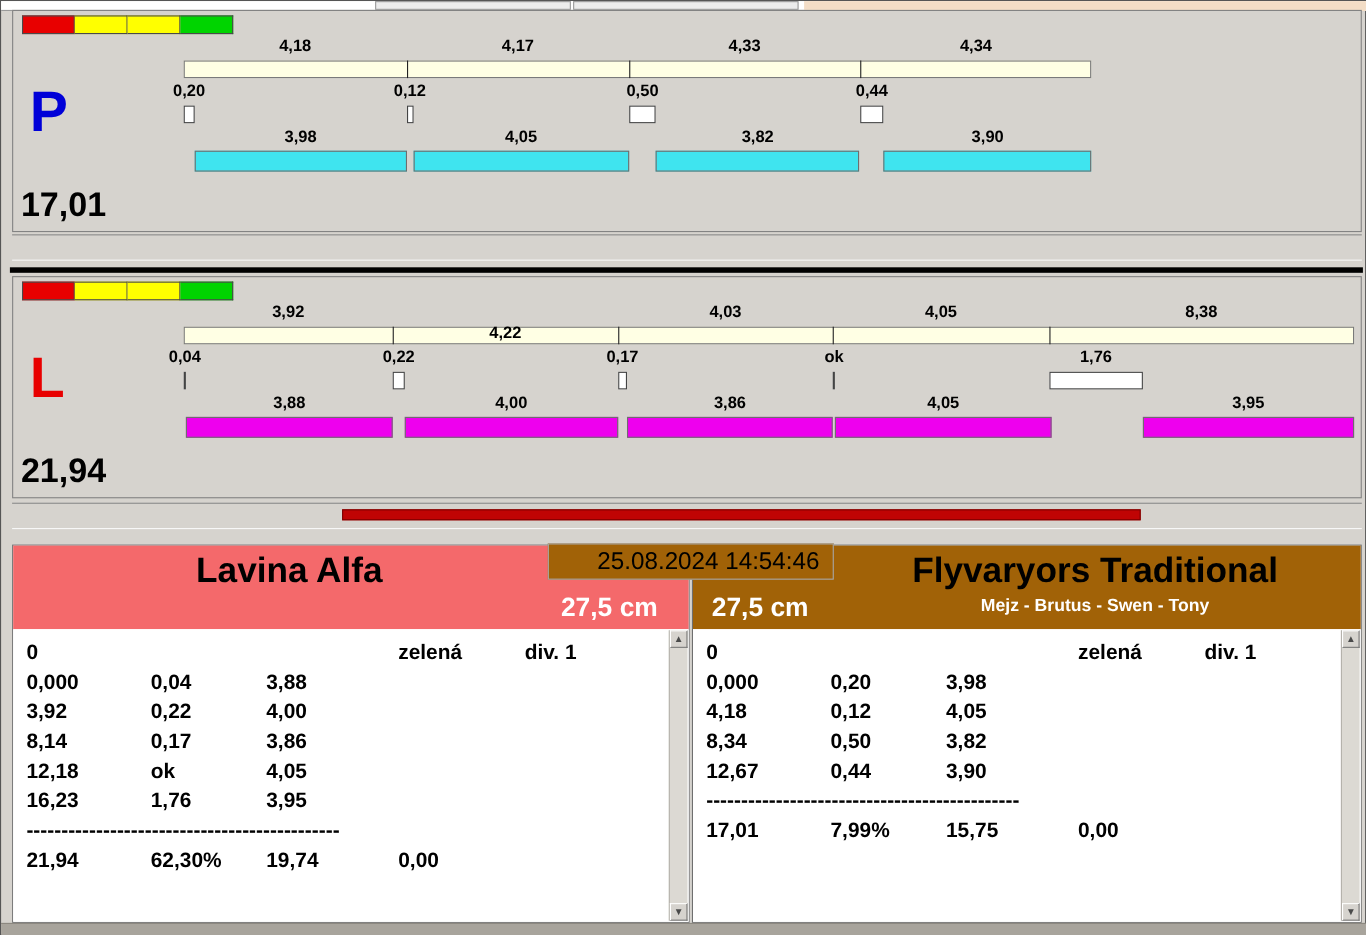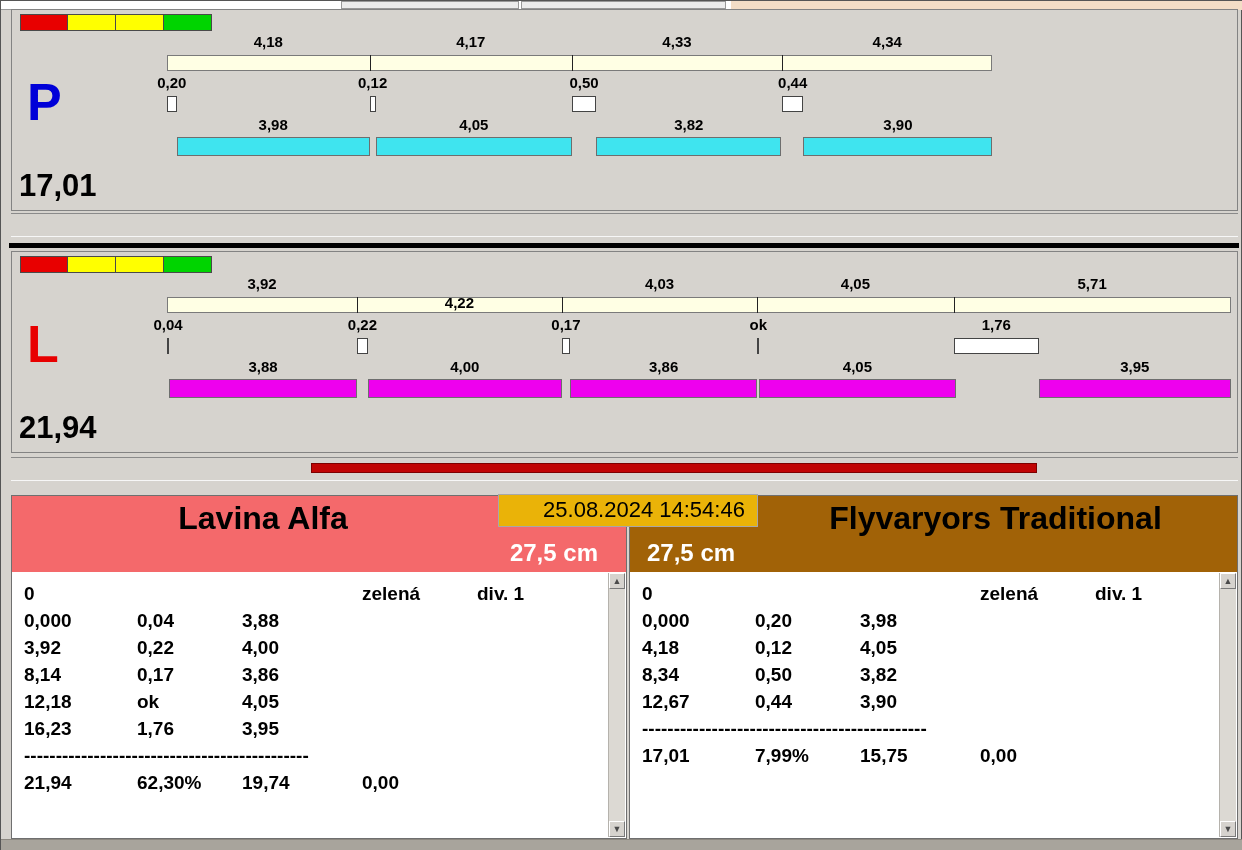--- a/index.html
+++ b/index.html
@@ -142,7 +142,7 @@
         <div class="t-label" style="left: 845.457px; top: 106px;">4,05</div>
         <div class="run-bar" style="left: 747.245px; top: 127px; width: 196.425px; height: 19px; background: rgb(238, 0, 238);"></div>
         <div class="tick" style="left: 941.67px; top: 45px; height: 16px;"></div>
-        <div class="t-label" style="left: 1080.14px; top: 23px;">5,71</div>
+        <div class="t-label" style="left: 1080.14px; top: 23px;">8,38</div>
         <div class="t-label" style="left: 984.35px; top: 64px;">1,76</div>
         <div class="change-box" style="left: 941.67px; top: 86px; width: 85.36px; height: 16px;"></div>
         <div class="t-label" style="left: 1122.82px; top: 106px;">3,95</div>

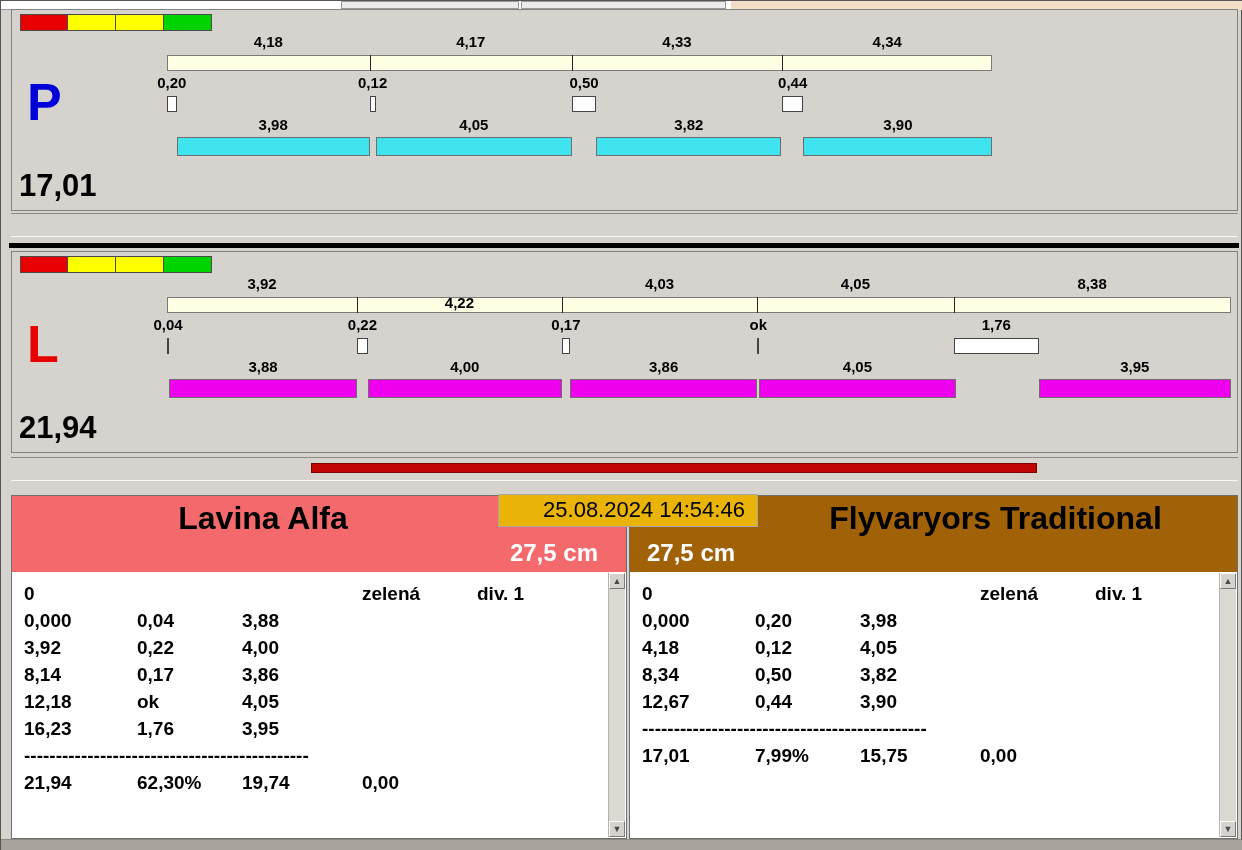--- a/index.html
+++ b/index.html
@@ -44,7 +44,7 @@
   .height-label{position:absolute;bottom:5px;font-size:24px;font-weight:bold;color:#fff;}
   .tleft .height-label{right:28px;}
   .tright .height-label{left:17px;}
-  .datetime{position:absolute;left:497px;top:7px;width:260px;height:33px;background:#eab308;border:1px solid #a8a8a8;
+  .datetime{position:absolute;left:497px;top:7px;width:260px;height:33px;background:#a16207;border:1px solid #a8a8a8;
             font-size:22px;color:#000;text-align:center;line-height:30px;padding-left:32px;}
   .table-body{position:absolute;left:0;top:76px;right:0;bottom:0;background:#fff;padding:8px 26px 0 12px;overflow:hidden;}
   .trow{display:grid;grid-template-columns:113px 105px 120px 115px 1fr;height:27px;font-size:19px;font-weight:bold;color:#000;line-height:27px;}

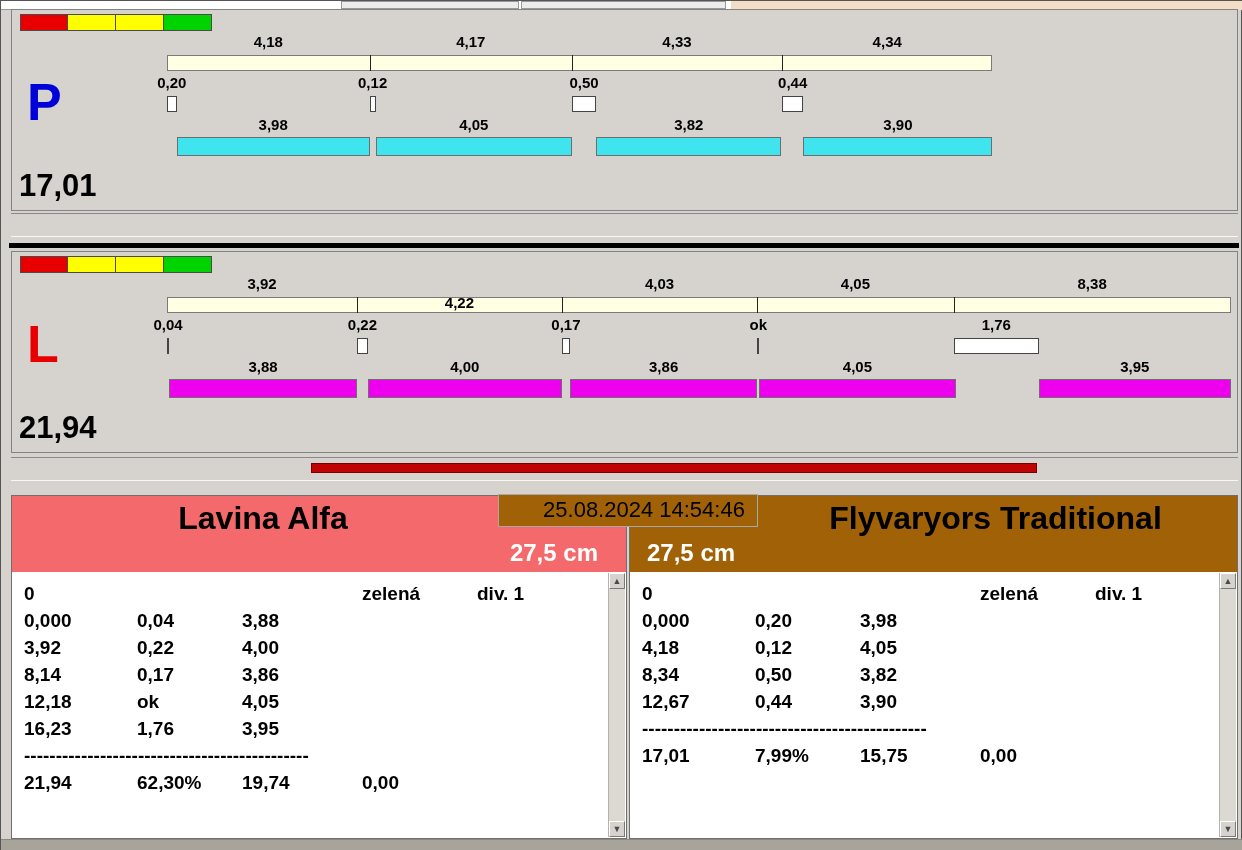--- a/index.html
+++ b/index.html
@@ -223,6 +223,7 @@
     <div class="team-panel tright">
       <div class="team-header" style="background: #a16207;">
         <div class="team-name">Flyvaryors Traditional</div>
+        <div class="team-lineup">Mejz - Brutus - Swen - Tony</div>
         <div class="height-label">27,5 cm</div>
       </div>
       <div class="table-body">

